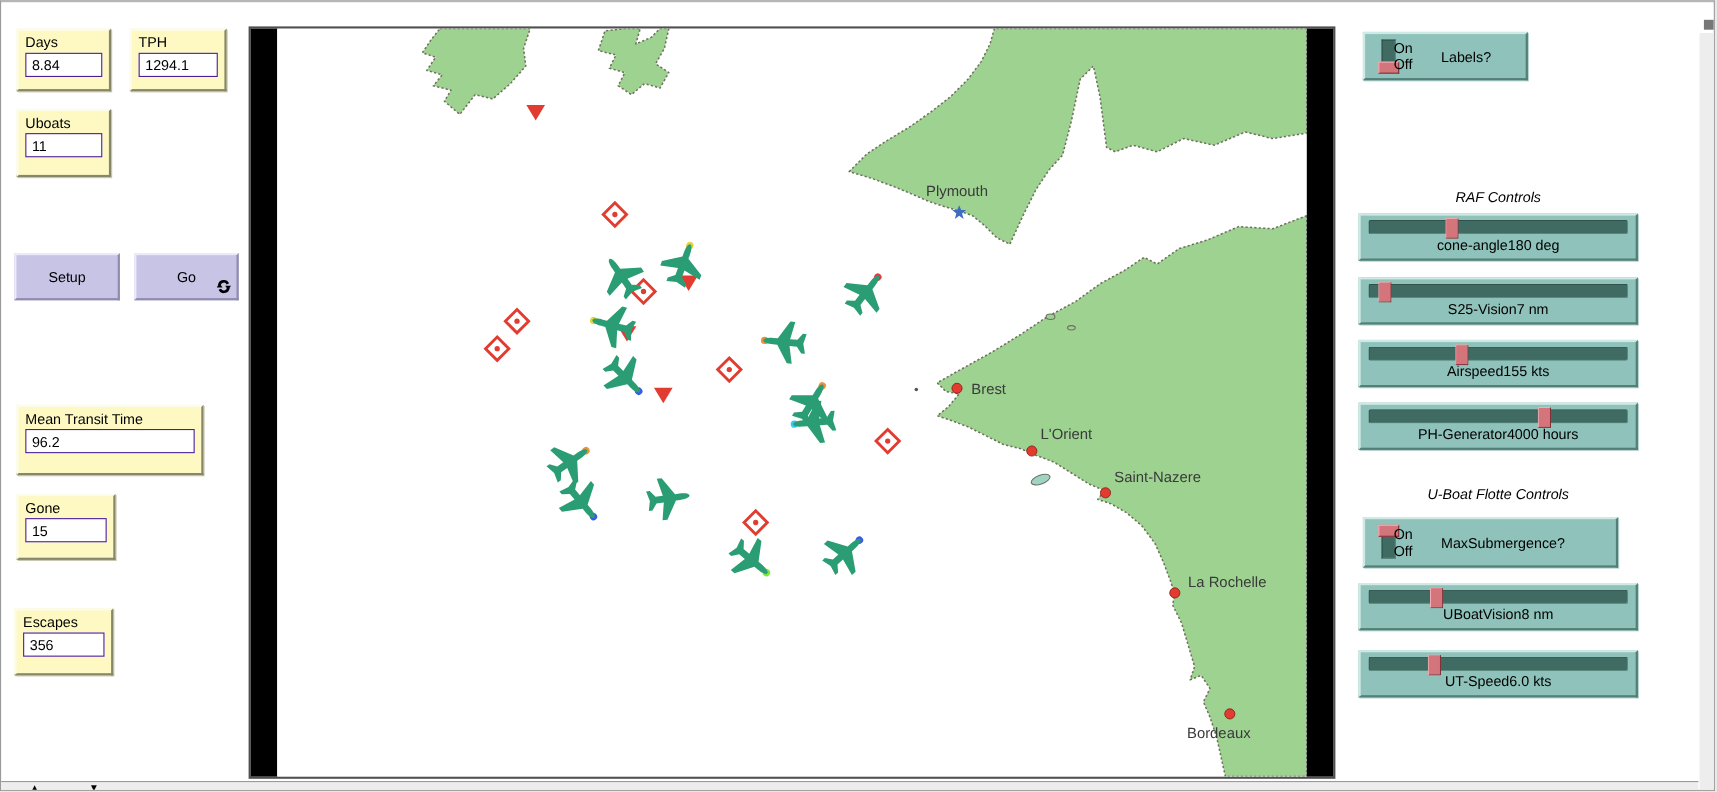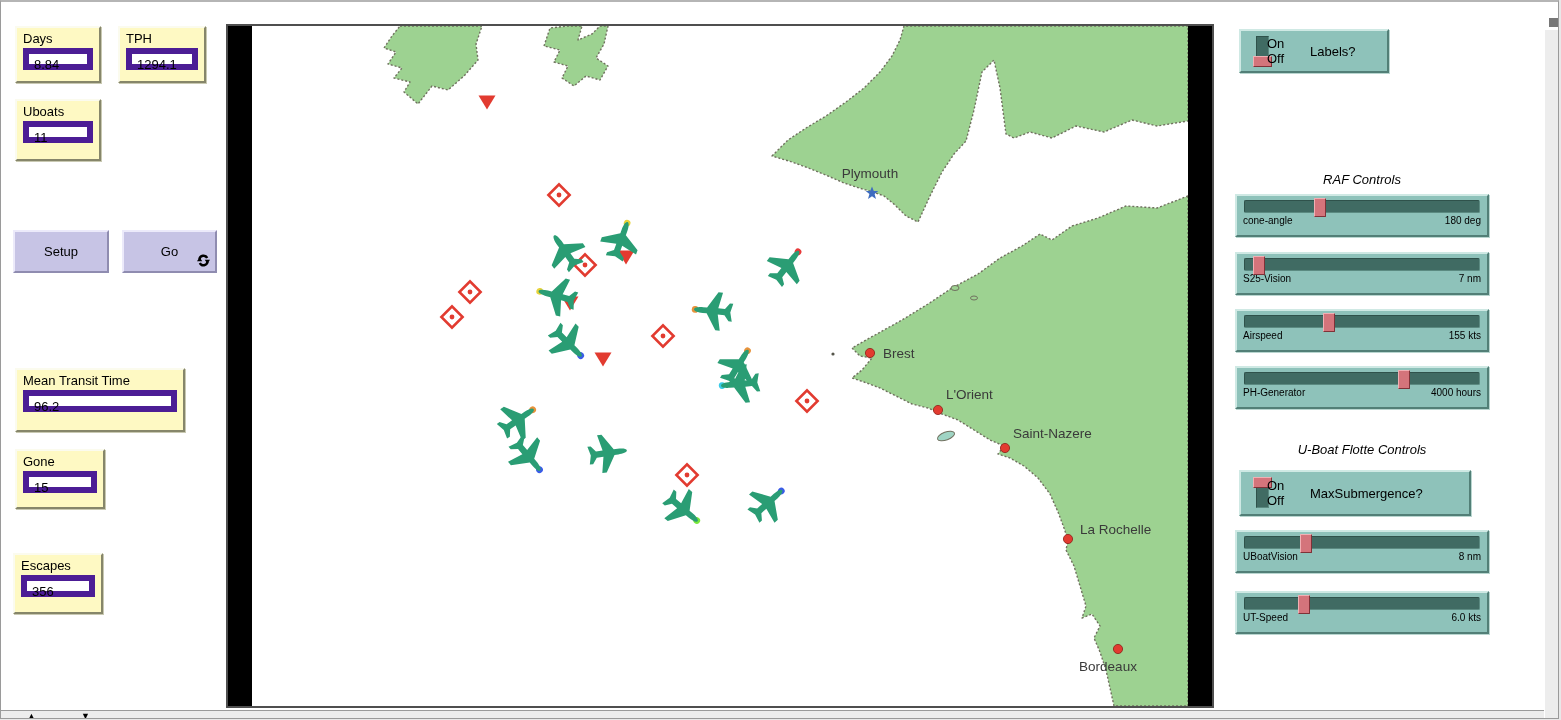--- a/index.html
+++ b/index.html
@@ -17,7 +17,7 @@
   }
   .m-label { font-size:13px; color:#000; margin-bottom:2px; white-space:nowrap; }
   .m-value {
-    background:#fff; border:6px solid #4c1d95; font-size:13px; color:#000;
+    background:#fff; border:1px solid #4c1d95; font-size:13px; color:#000;
     padding:3px 4px 4px 5px; height:22px; white-space:nowrap;
   }
   

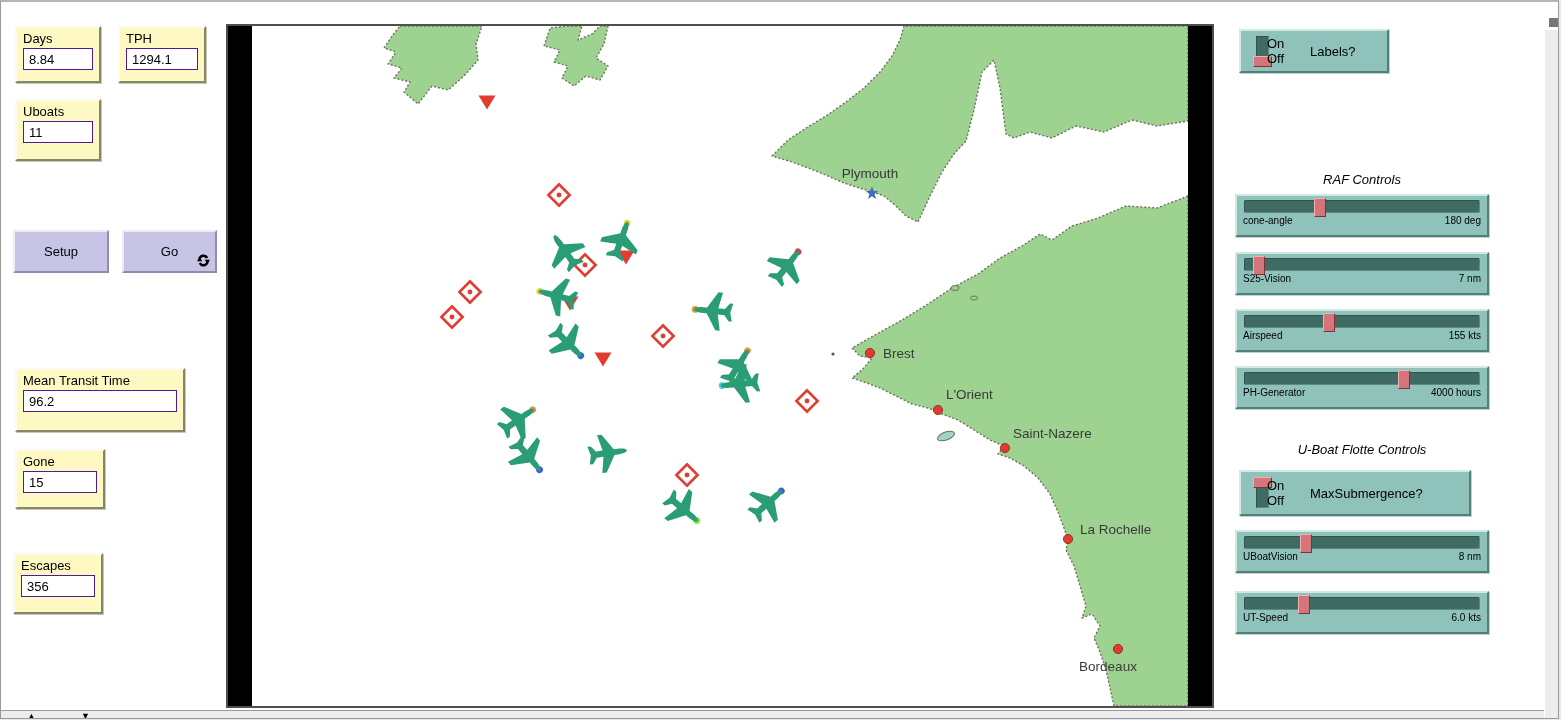--- a/index.html
+++ b/index.html
@@ -43,7 +43,7 @@
     position:absolute; top:-3px; width:12px; height:19px; background:#d4747b;
     border:1px solid; border-color:#f0b0b4 #7e3238 #7e3238 #f0b0b4; border-radius:1px;
   }
-  .sl-row { display:flex; justify-content:space-between; font-size:10px; color:#000; padding:2px 1px 0 1px; }
+  .sl-row { display:flex; justify-content:center; font-size:13px; color:#000; padding:2px 1px 0 1px; }
   
   .nl-switch {
     position:absolute; background:#8ec2ba; border:2px solid;

